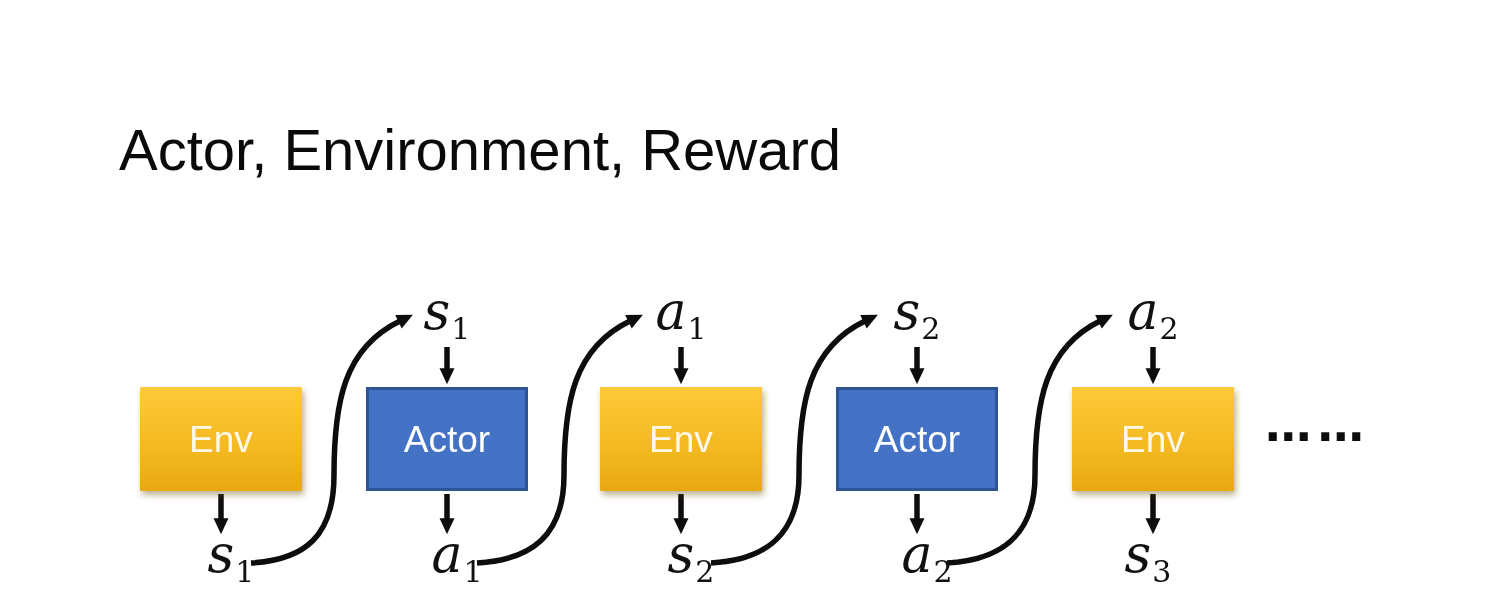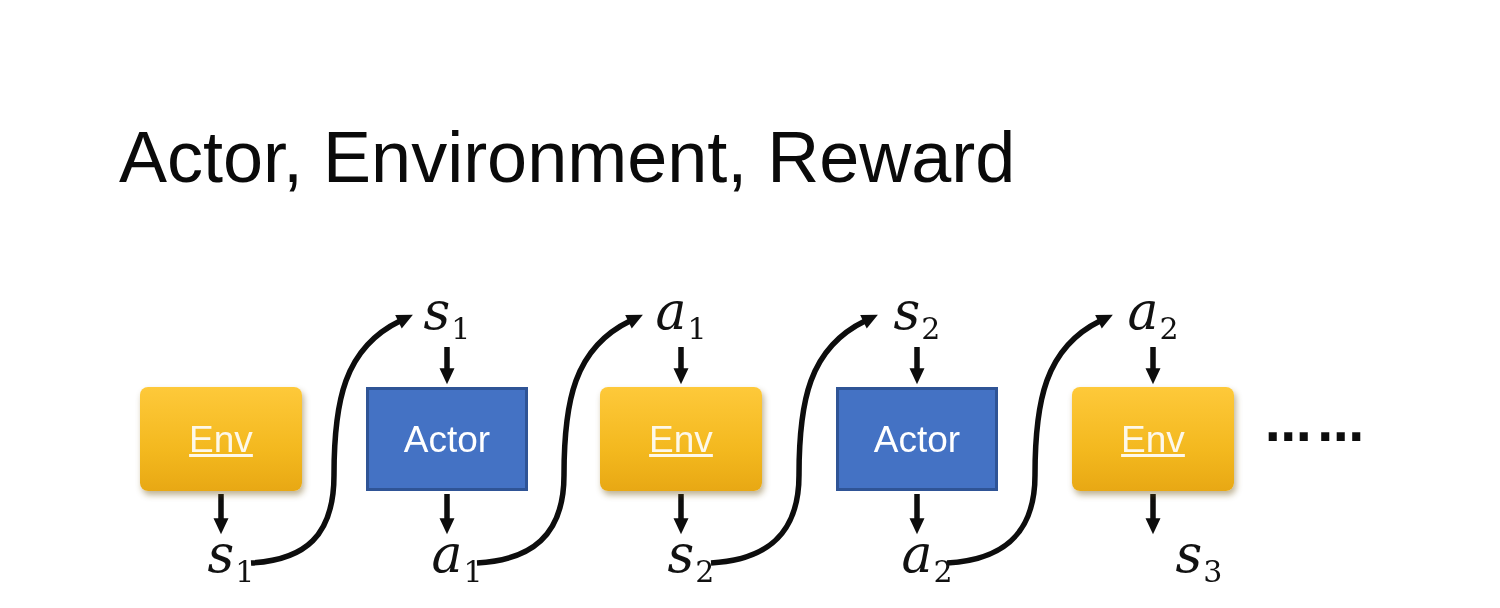--- a/index.html
+++ b/index.html
@@ -17,7 +17,7 @@
     position: absolute;
     left: 119px;
     top: 121px;
-    font-size: 72px;
+    font-size: 58px;
     font-weight: 300;
     letter-spacing: 0px;
     color: var(--title-text, #0a0a0a);

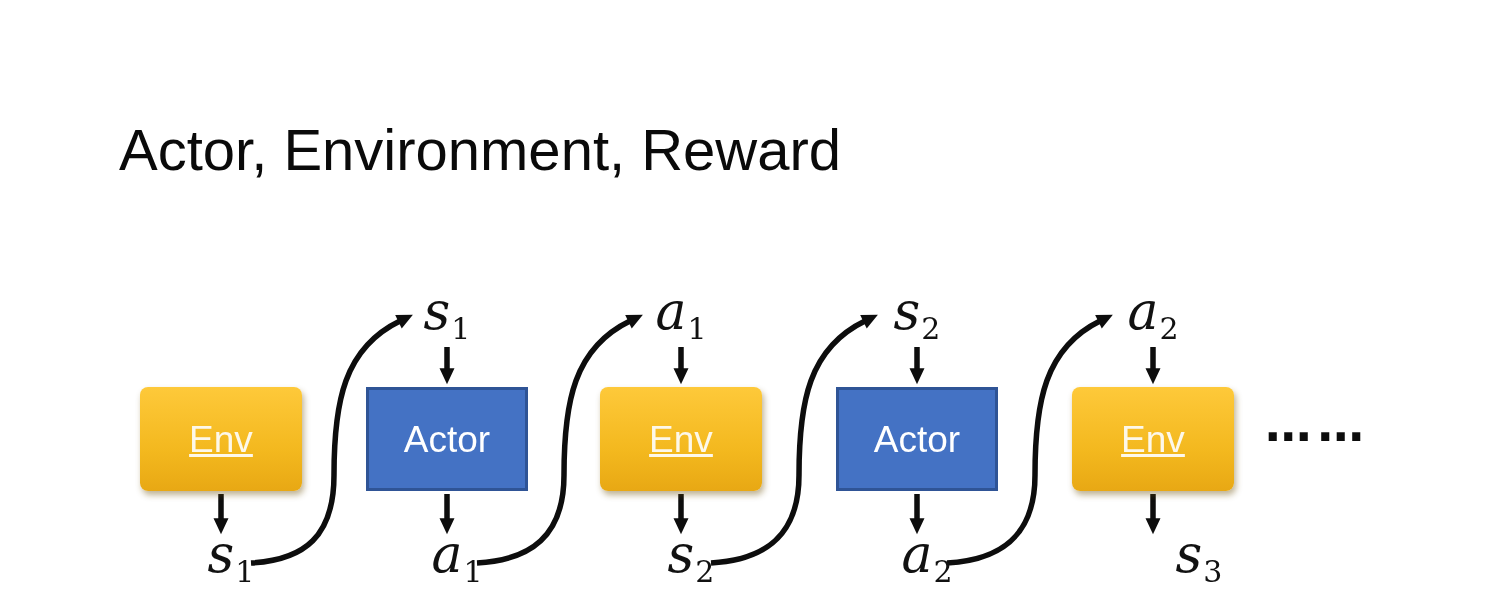--- a/index.html
+++ b/index.html
@@ -56,9 +56,8 @@
       var(--env-gradient-mid, #F3B81E) 62%,
       var(--env-gradient-bottom, #E8A814) 100%);
     color: var(--box-text-env, #FDF8EA);
-    border-radius: 8px;
+    border-radius: 1px;
     box-shadow: 2px 4px 6px rgba(110, 85, 15, 0.45);
-    text-decoration: underline;
   }
   .box.actor {
     background: var(--actor-fill, #4472C4);

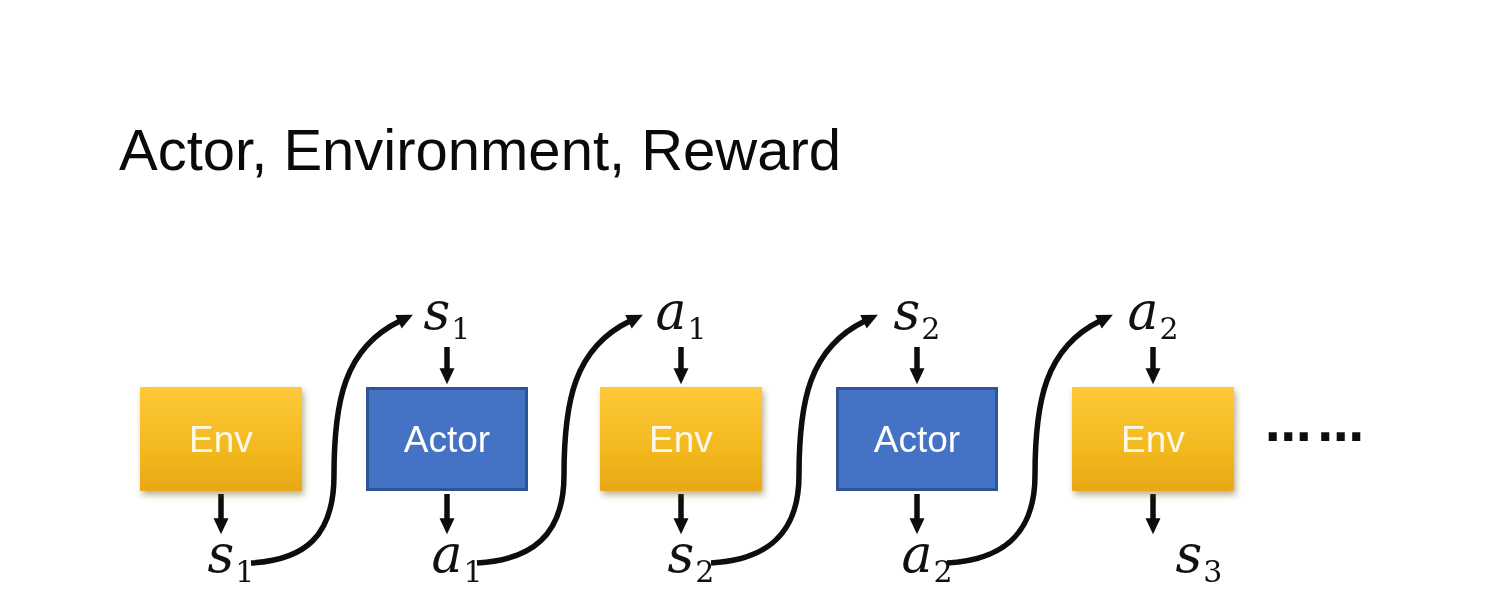--- a/index.html
+++ b/index.html
@@ -166,7 +166,7 @@
   <div class="mlabel bottom-label" style="left:927px">
     <span class="mbase">a</span><span class="msub">2</span>
   </div>
-  <div class="mlabel bottom-label" style="left:1199px">
+  <div class="mlabel bottom-label" style="left:1148px">
     <span class="mbase">s</span><span class="msub">3</span>
   </div>
 

